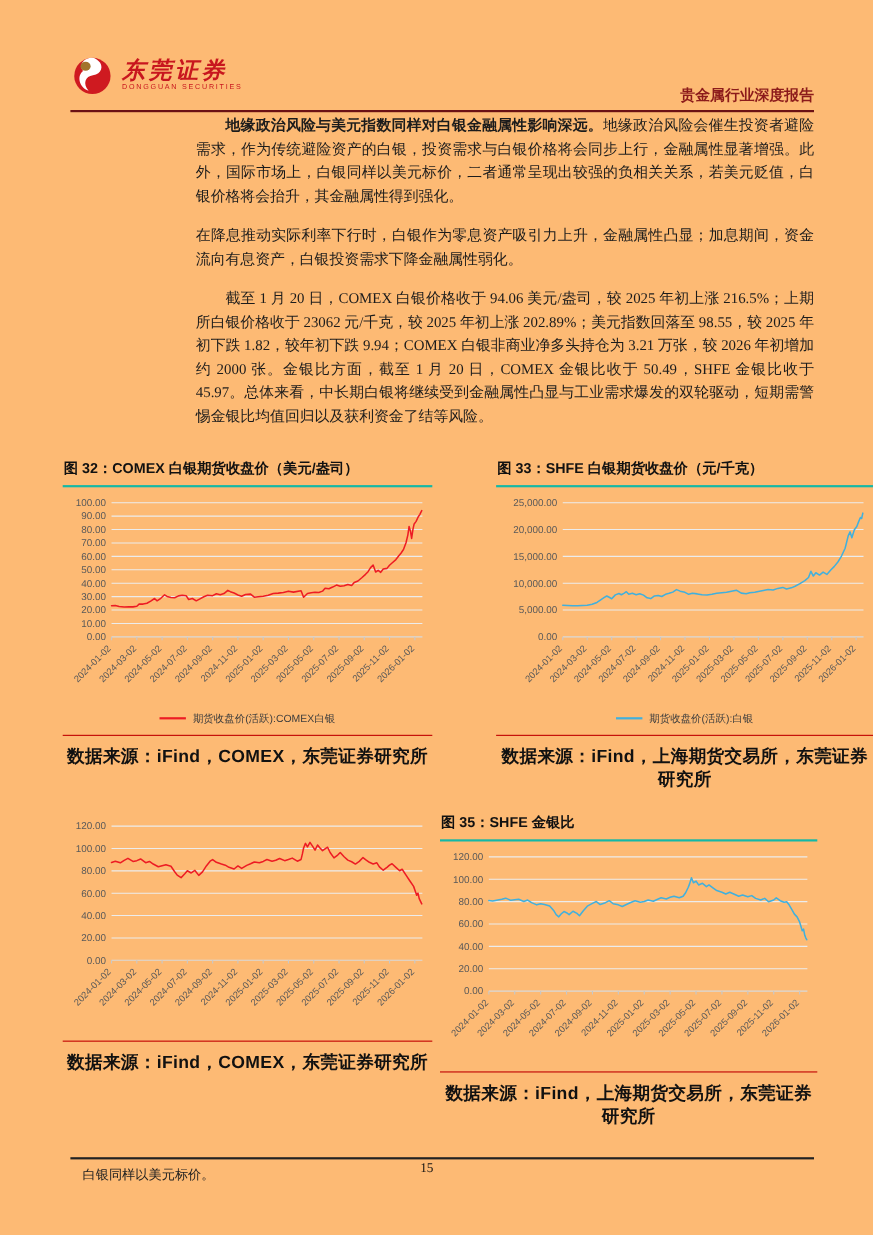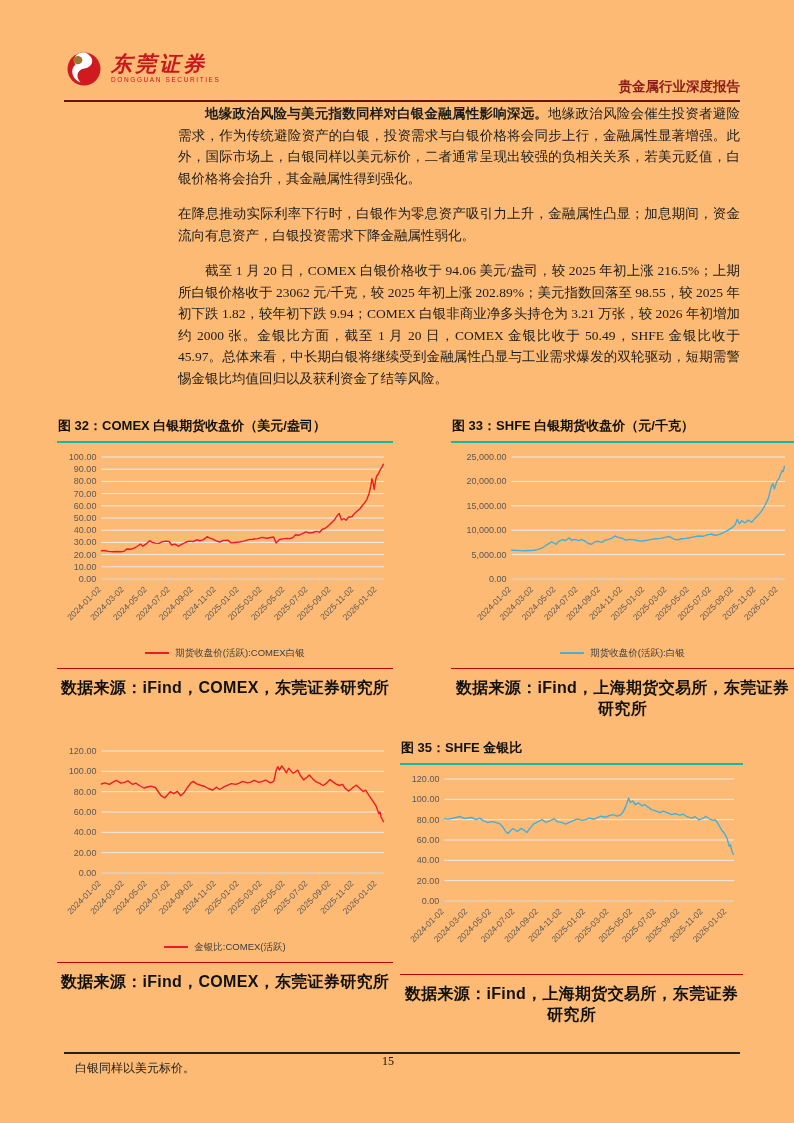--- a/index.html
+++ b/index.html
@@ -231,10 +231,6 @@
           <text x="320.10731707317075" y="145" text-anchor="end" font-size="8.5" fill="#595959" transform="rotate(-45 320.10731707317075 145)">2026-01-02</text>
           <polyline points="44.4,45.0 47.8,43.9 52.4,45.4 55.9,43.1 59.3,41.3 63.9,44.1 67.4,43.4 70.8,41.9 75.4,45.3 78.9,44.1 82.3,46.5 86.9,49.0 90.4,48.0 93.8,47.2 98.4,48.5 101.8,53.5 104.1,56.6 107.6,58.9 111.0,55.3 113.3,52.6 116.8,54.6 120.2,52.3 123.7,56.8 127.1,53.6 130.6,48.2 134.0,43.9 136.3,42.4 139.7,44.9 144.3,46.5 147.8,47.5 151.2,49.5 155.8,51.0 159.3,48.2 162.7,50.5 167.3,47.7 170.8,46.2 174.2,44.6 178.8,45.4 182.3,44.1 185.7,42.4 190.3,43.9 193.7,43.1 197.2,41.4 201.8,43.4 205.2,42.4 208.7,41.1 213.3,43.9 216.7,42.3 217.9,37.3 219.0,31.9 220.7,27.7 222.5,30.9 224.8,26.8 227.1,30.2 229.4,33.8 231.7,29.2 233.9,31.9 236.2,34.3 238.5,32.7 240.8,31.2 243.1,36.0 246.6,40.9 250.0,38.3 252.3,36.0 255.8,39.9 259.2,42.9 262.7,44.4 266.1,46.5 269.6,44.1 273.0,40.6 275.3,42.4 278.8,44.9 282.2,46.5 285.6,45.4 287.9,49.0 291.4,52.1 294.8,49.5 297.1,47.5 299.4,46.2 302.9,49.5 306.3,52.6 308.6,51.2 312.1,56.6 315.5,61.7 319.0,66.8 320.7,71.6 321.8,74.9 323.0,72.9 324.1,78.0 325.3,80.5 326.4,82.7" fill="none" stroke="#ed1c24" stroke-width="1.4" stroke-linejoin="round" stroke-linecap="round"></polyline>
         </svg></div>
-    <div class="fig-legend">
-      <span class="legend-line" style="background: rgb(237, 28, 36);"></span>
-      <span class="legend-label">金银比:COMEX(活跃)</span>
-    </div>
     <div class="fig-rule"></div>
     <div class="fig-source">数据来源：iFind，COMEX，东莞证券研究所</div>
   </section>

